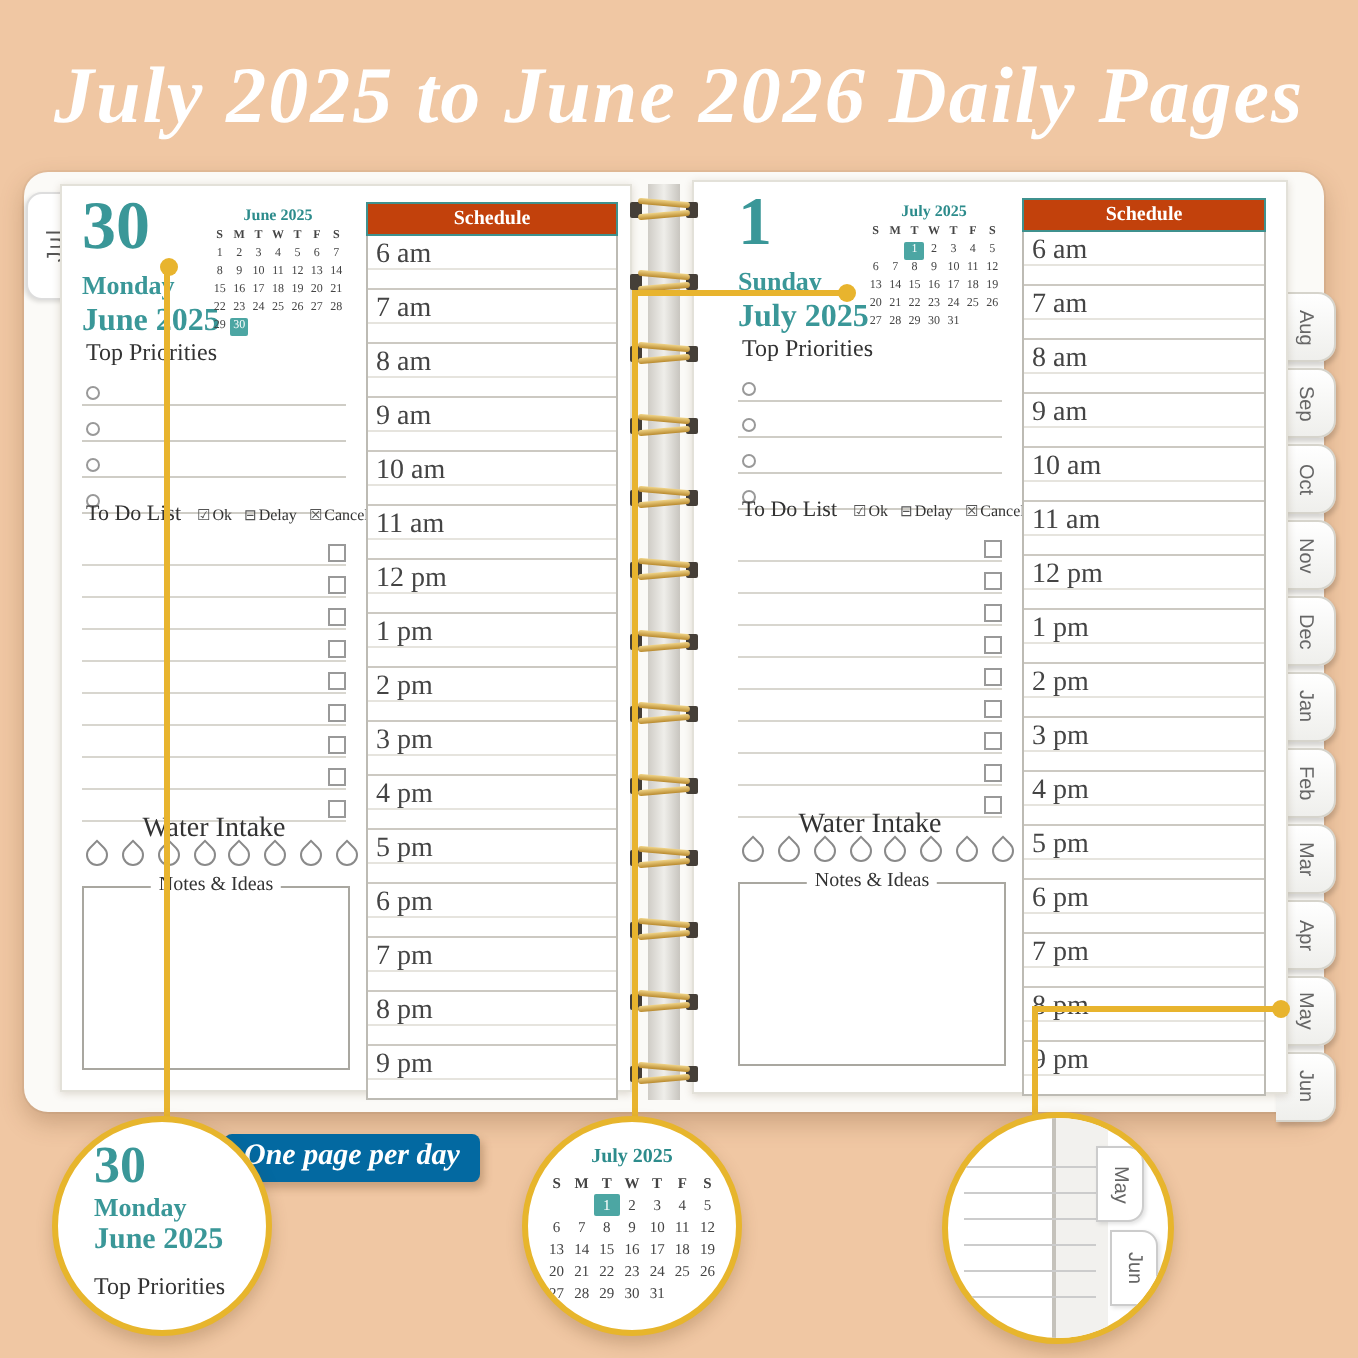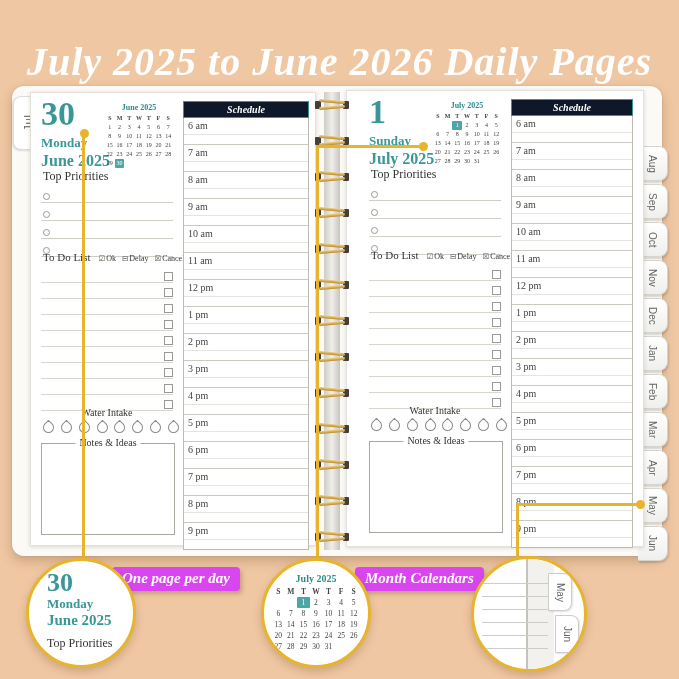--- a/index.html
+++ b/index.html
@@ -6,7 +6,7 @@
   .stage{position:relative;width:679px;height:679px;background:#f0c7a3;overflow:hidden;
          font-family:"Liberation Serif",serif;}
   
-  .title{position:absolute;top:38px;left:0;right:0;text-align:center;
+  .title{position:absolute;top:24px;left:0;right:0;text-align:center;
          font:italic bold 40px "Liberation Serif",serif;color:#ffffff;letter-spacing:1px;}
   
   .cover{position:absolute;left:12px;top:86px;width:650px;height:470px;background:#fbfaf7;

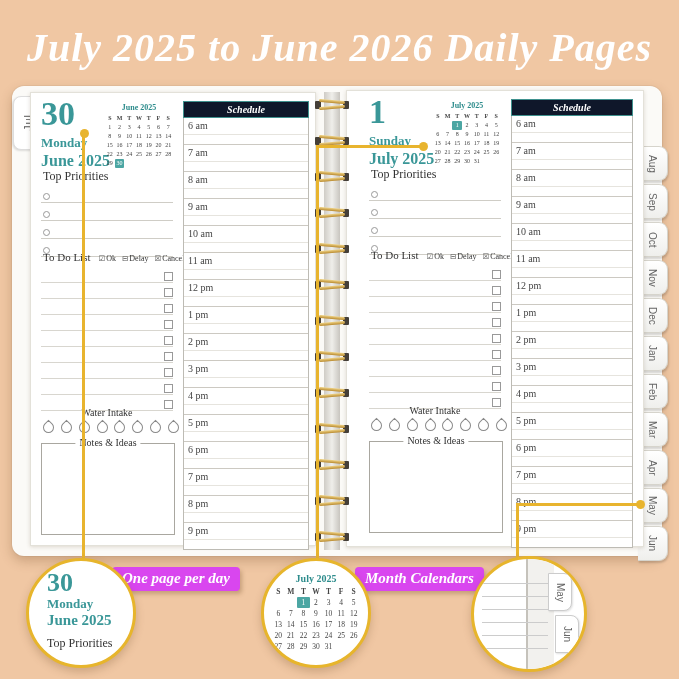--- a/index.html
+++ b/index.html
@@ -58,8 +58,8 @@
   
   .sched{position:absolute;left:152px;top:8px;width:126px;}
   .page-r .sched{width:122px;}
-  .sched-head{height:15px;background:#0f172a;color:#fff;text-align:center;font-size:10px;font-weight:bold;
-              line-height:15px;border:1px solid #3f918e;font-style:italic;}
+  .sched-head{height:15px;background:#c2410c;color:#fff;text-align:center;font-size:10px;font-weight:bold;
+              line-height:15px;border:1px solid #3f918e;}
   .sched-body{border:1px solid #bdbbb4;border-top:none;background:#fff;}
   .srow{height:26px;position:relative;border-bottom:1px solid #ccc9c2;}
   .srow:last-child{border-bottom:none;}

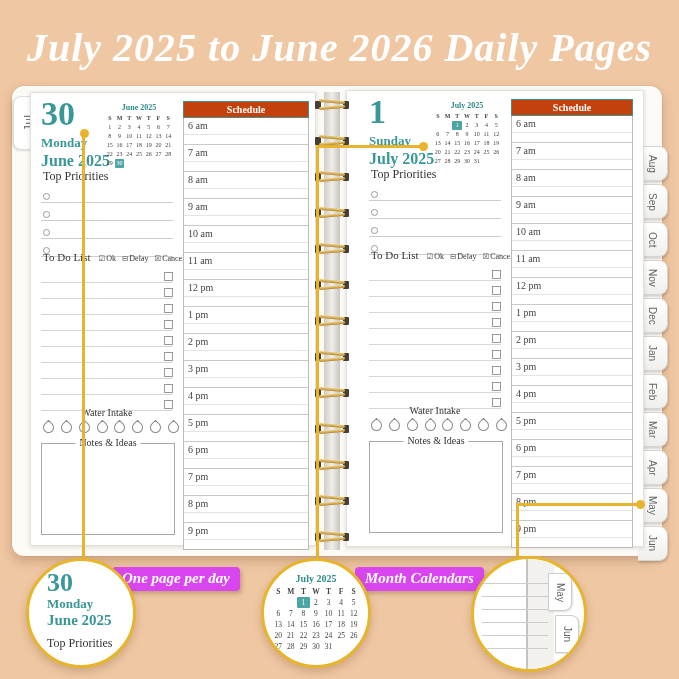--- a/index.html
+++ b/index.html
@@ -63,7 +63,7 @@
   .sched-body{border:1px solid #bdbbb4;border-top:none;background:#fff;}
   .srow{height:26px;position:relative;border-bottom:1px solid #ccc9c2;}
   .srow:last-child{border-bottom:none;}
-  .stime{position:absolute;left:4px;top:2px;font-size:10px;color:#444;}
+  .stime{position:absolute;left:4px;top:2px;font-size:14px;color:#444;}
   .smid{position:absolute;left:0;right:0;top:16px;border-top:1px solid #e6e4de;}
   
   .spiral{position:absolute;left:312px;top:100px;width:40px;height:444px;z-index:5;}

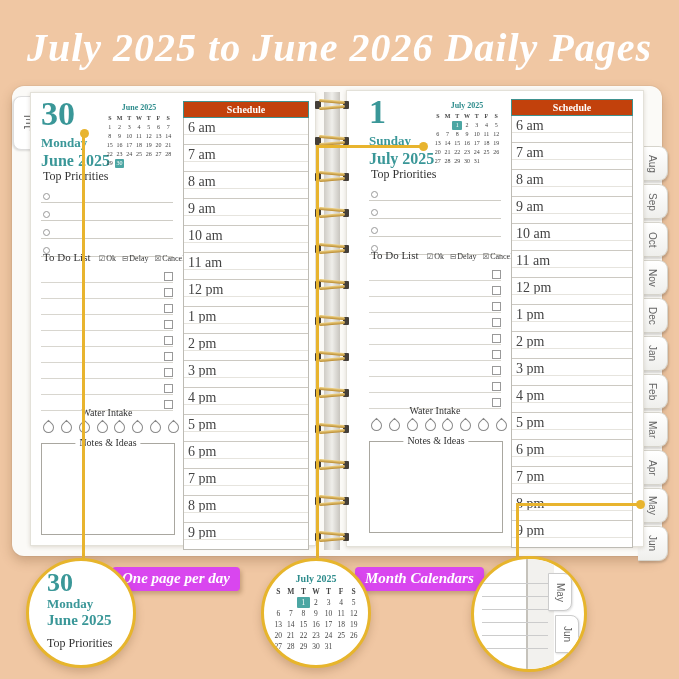--- a/index.html
+++ b/index.html
@@ -49,7 +49,7 @@
   .todo-rows{position:absolute;left:10px;top:174px;width:132px;}
   .todo-row{height:15px;border-bottom:1px solid #d8d6cf;position:relative;}
   .td-box{position:absolute;right:0;top:5px;width:7px;height:7px;border:1px solid #999;background:#fff;}
-  .water-label{position:absolute;left:10px;top:314px;width:132px;text-align:center;font-size:10px;color:#333;}
+  .water-label{position:absolute;left:10px;top:314px;width:132px;text-align:center;font-size:14px;color:#333;}
   .drops{position:absolute;left:10px;top:329px;width:136px;display:flex;justify-content:space-between;padding:0 2px;}
   .drop{width:9px;height:9px;border:1px solid #8a8a8a;border-radius:0 50% 50% 50%;transform:rotate(45deg);}
   .notes{position:absolute;left:10px;top:350px;width:132px;height:90px;border:1px solid #a9a7a0;}

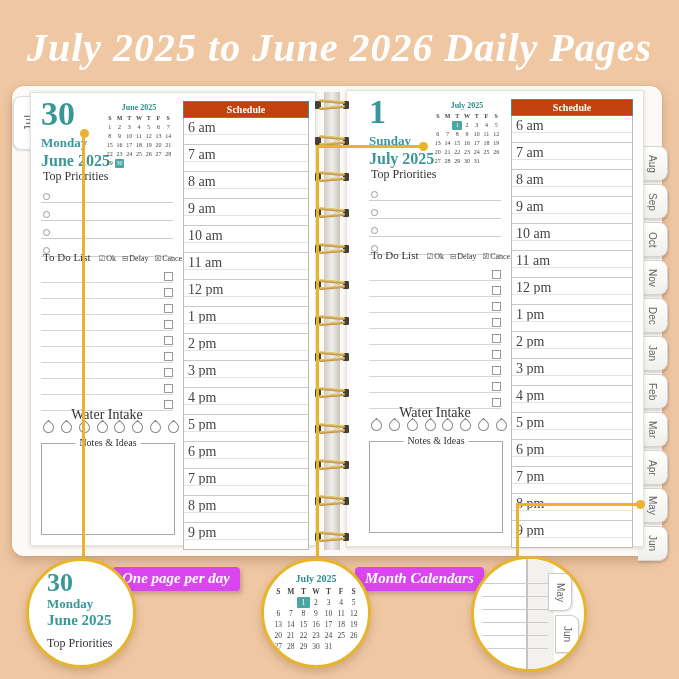--- a/index.html
+++ b/index.html
@@ -101,7 +101,7 @@
           box-shadow:1px 1px 2px rgba(0,0,0,.12);}
   .m3-tab span{writing-mode:vertical-rl;font:10px "Liberation Sans",sans-serif;color:#666;}
   .m3-may{right:12px;top:14px;} .m3-jun{right:5px;top:56px;}
-  .badge{position:absolute;background:#d946ef;color:#fff;font:italic bold 15px "Liberation Serif",serif;
+  .badge{position:absolute;background:#0369a1;color:#fff;font:italic bold 15px "Liberation Serif",serif;
          padding:3px 10px 4px;border-radius:4px;box-shadow:2px 3px 4px rgba(104,66,31,.3);
          z-index:58;white-space:nowrap;}
   .b1{left:112px;top:567px;} .b2{left:355px;top:567px;} .b3{left:571px;top:567px;}

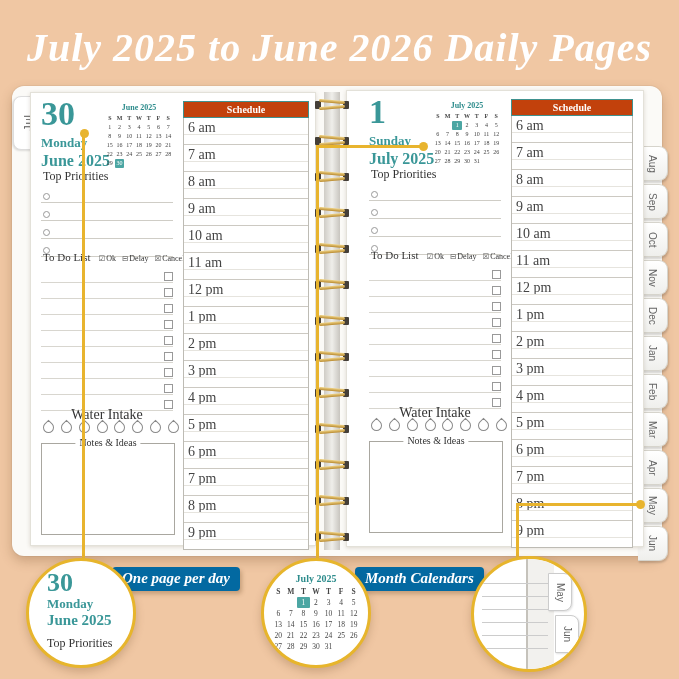--- a/index.html
+++ b/index.html
@@ -694,7 +694,6 @@
   </div>
 
   <div class="badge b1">One page per day</div>
-  <div class="badge b2">Month Calendars</div>
 
 </div>
 

